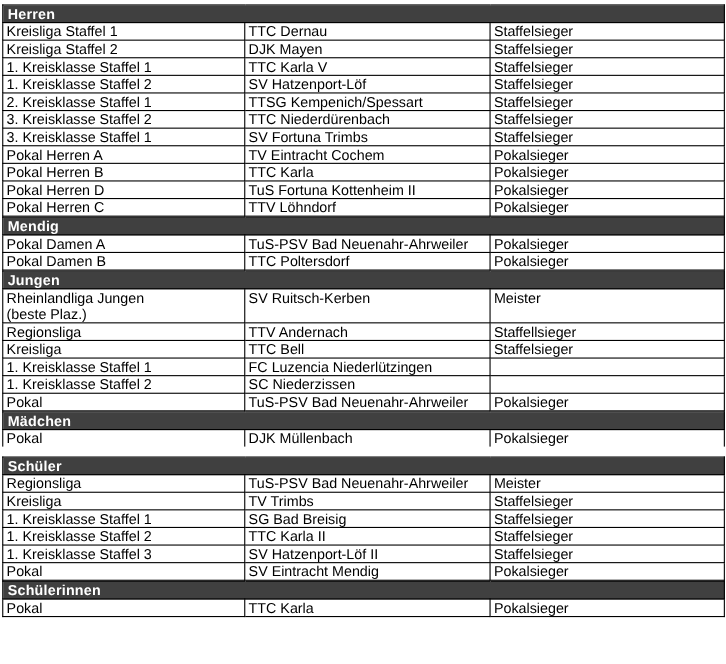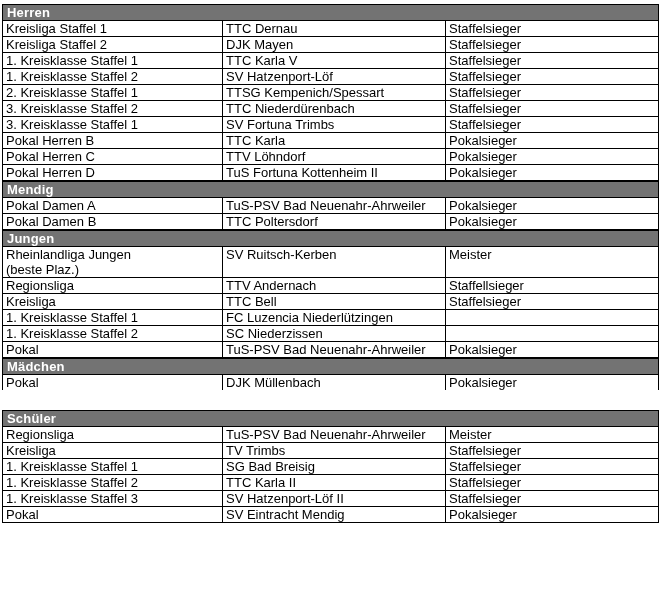--- a/index.html
+++ b/index.html
@@ -24,7 +24,7 @@
     font-size: 13px;
   }
   table.section th.band {
-    background: #737373;
+    background: #404040;
     color: #ffffff;
     font-weight: bold;
     text-align: left;

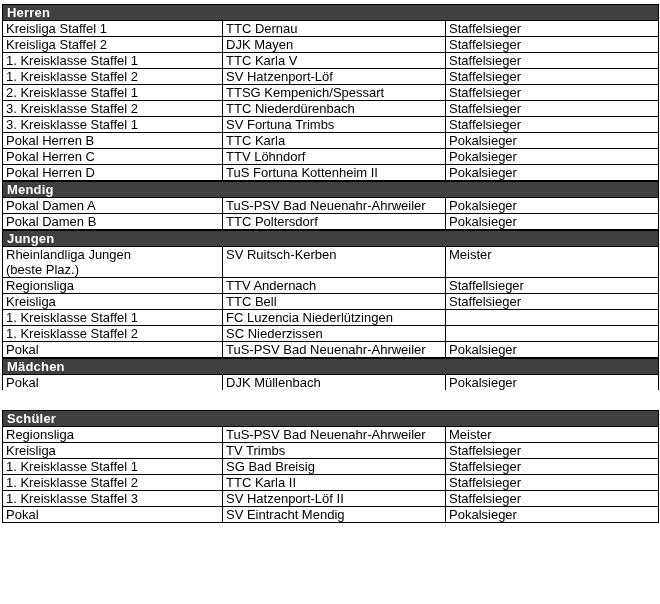--- a/index.html
+++ b/index.html
@@ -112,6 +112,11 @@
     <td>Staffelsieger</td>
   </tr>
 
+  <tr class="data-row">
+    <td>Pokal Herren A</td>
+    <td>TV Eintracht Cochem</td>
+    <td>Pokalsieger</td>
+  </tr>
 
   <tr class="data-row">
     <td>Pokal Herren B</td>

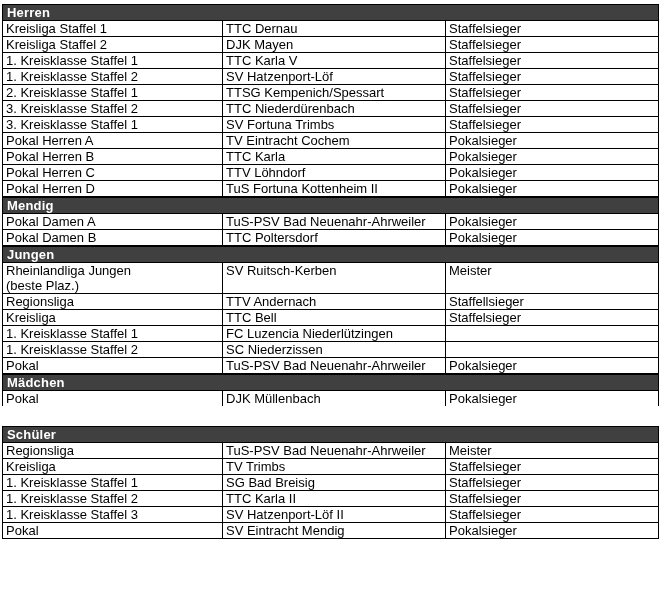--- a/index.html
+++ b/index.html
@@ -125,14 +125,14 @@
   </tr>
 
   <tr class="data-row">
+    <td>Pokal Herren D</td>
+    <td>TuS Fortuna Kottenheim II</td>
+    <td>Pokalsieger</td>
+  </tr>
+
+  <tr class="data-row">
     <td>Pokal Herren C</td>
     <td>TTV Löhndorf</td>
-    <td>Pokalsieger</td>
-  </tr>
-
-  <tr class="data-row">
-    <td>Pokal Herren D</td>
-    <td>TuS Fortuna Kottenheim II</td>
     <td>Pokalsieger</td>
   </tr>
 </tbody>

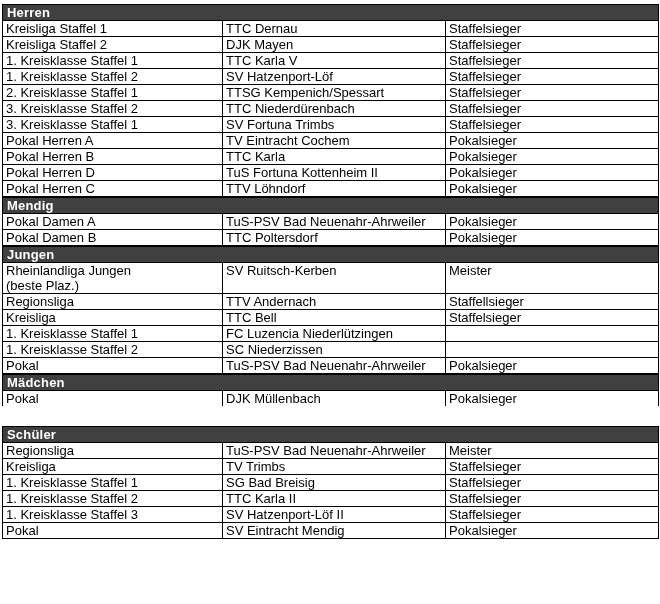--- a/index.html
+++ b/index.html
@@ -48,7 +48,7 @@
     border-bottom: none;
   }
   table.section.gap-after {
-    margin-bottom: 20px;
+    margin-bottom: 9px;
   }
 </style>
 </head>

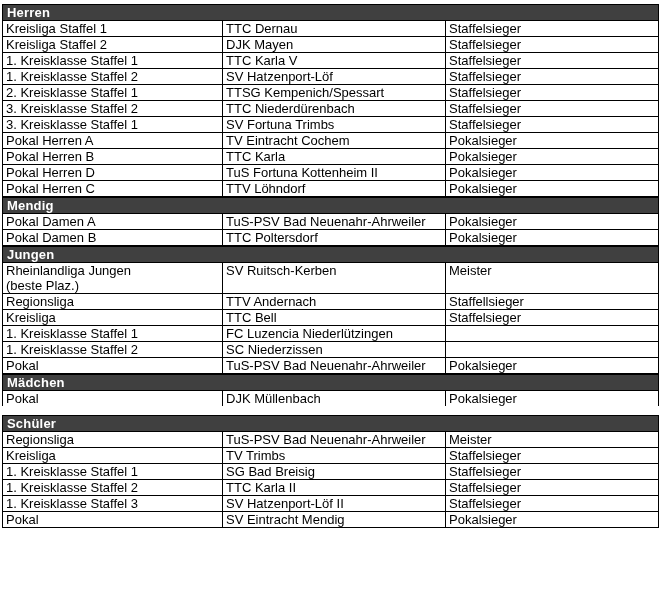--- a/index.html
+++ b/index.html
@@ -281,6 +281,24 @@
 </tbody>
   </table>
 
+  <table class="section">
+    <colgroup>
+      <col style="width:220px">
+      <col style="width:223px">
+      <col style="width:213px">
+    </colgroup>
+    <tbody>
+      <tr>
+        <th class="band" colspan="3">Schülerinnen</th>
+      </tr>
+
+  <tr class="data-row">
+    <td>Pokal</td>
+    <td>TTC Karla</td>
+    <td>Pokalsieger</td>
+  </tr>
+</tbody>
+  </table>
 </div>
 </div>
 

